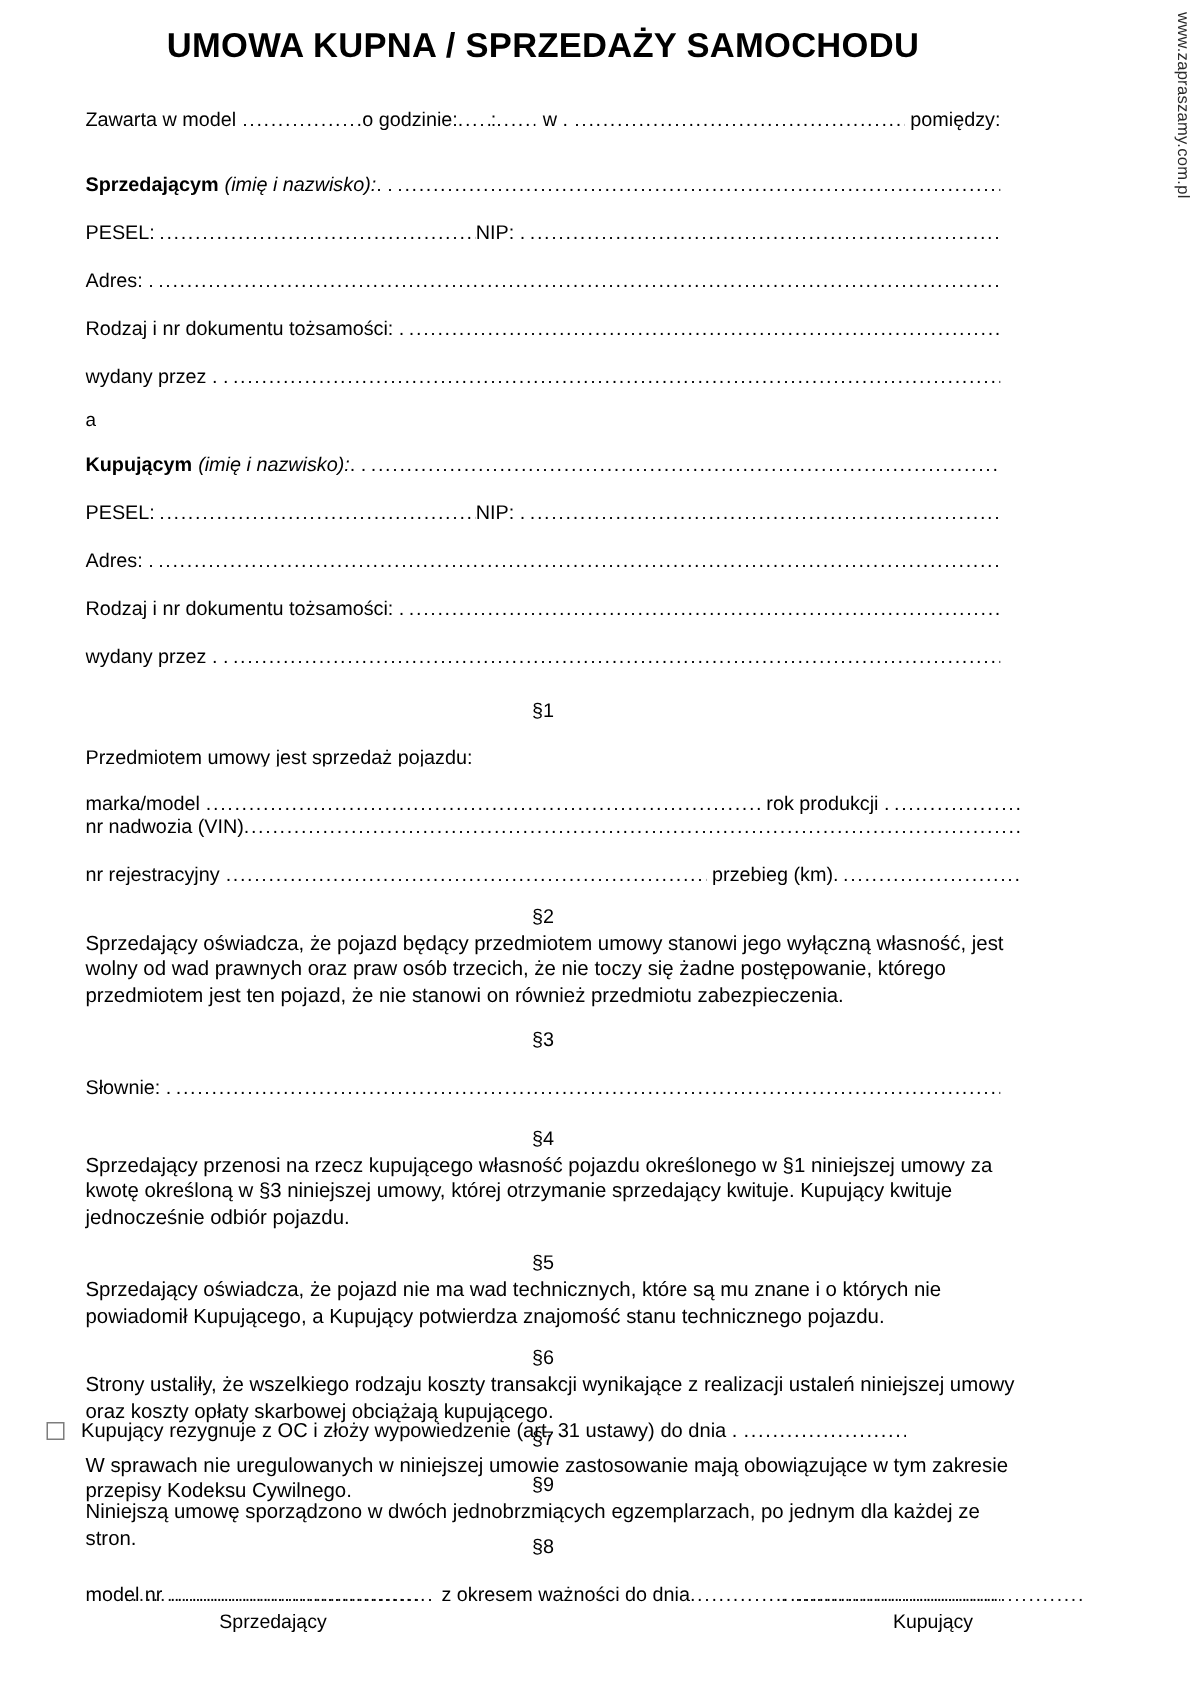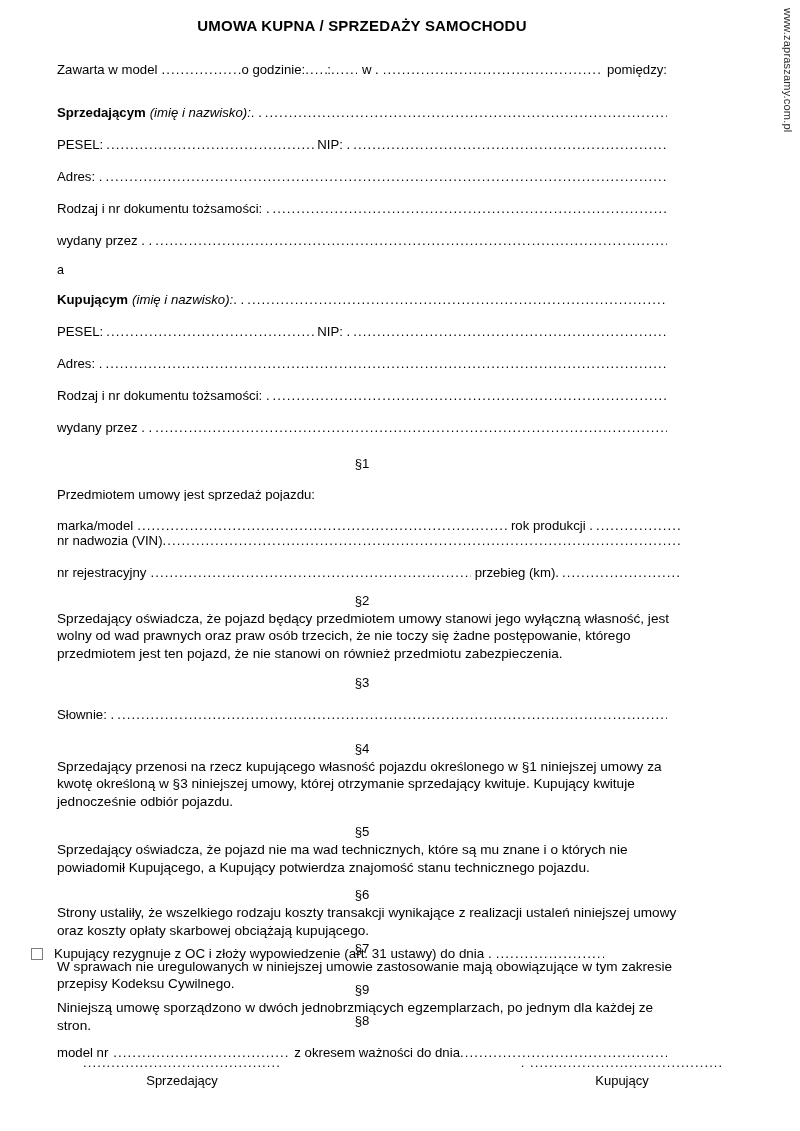--- a/index.html
+++ b/index.html
@@ -51,7 +51,7 @@
   }
 
   h1.title {
-    font-size: 15px;
+    font-size: 23px;
     font-weight: bold;
     text-align: center;
     letter-spacing: 0.2px;

